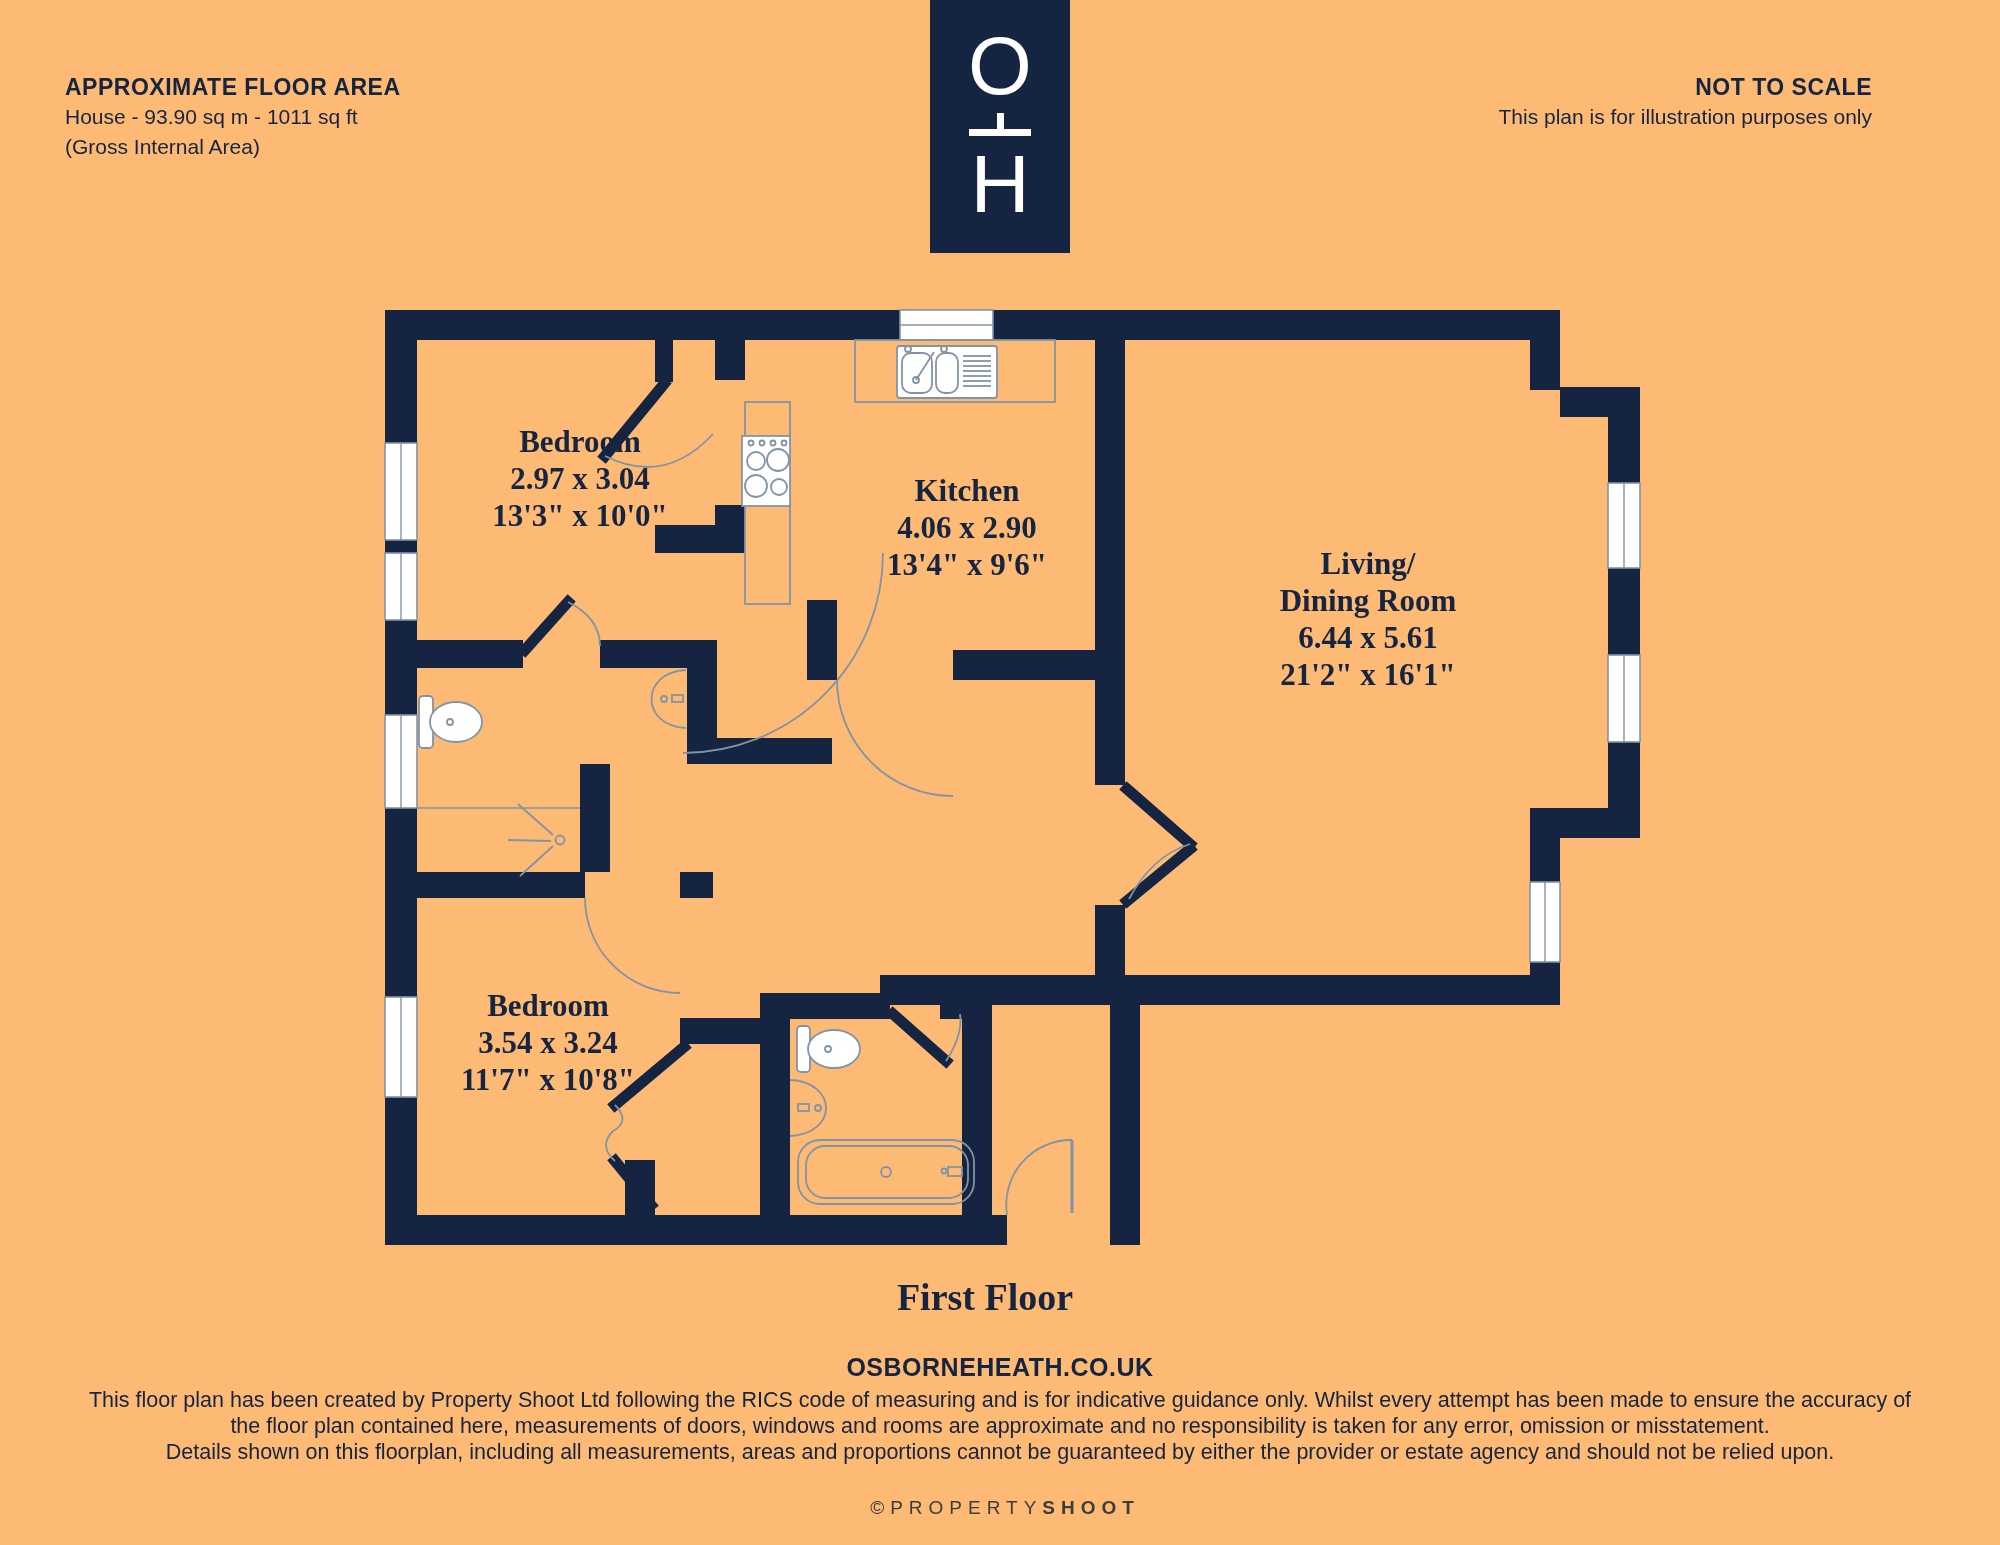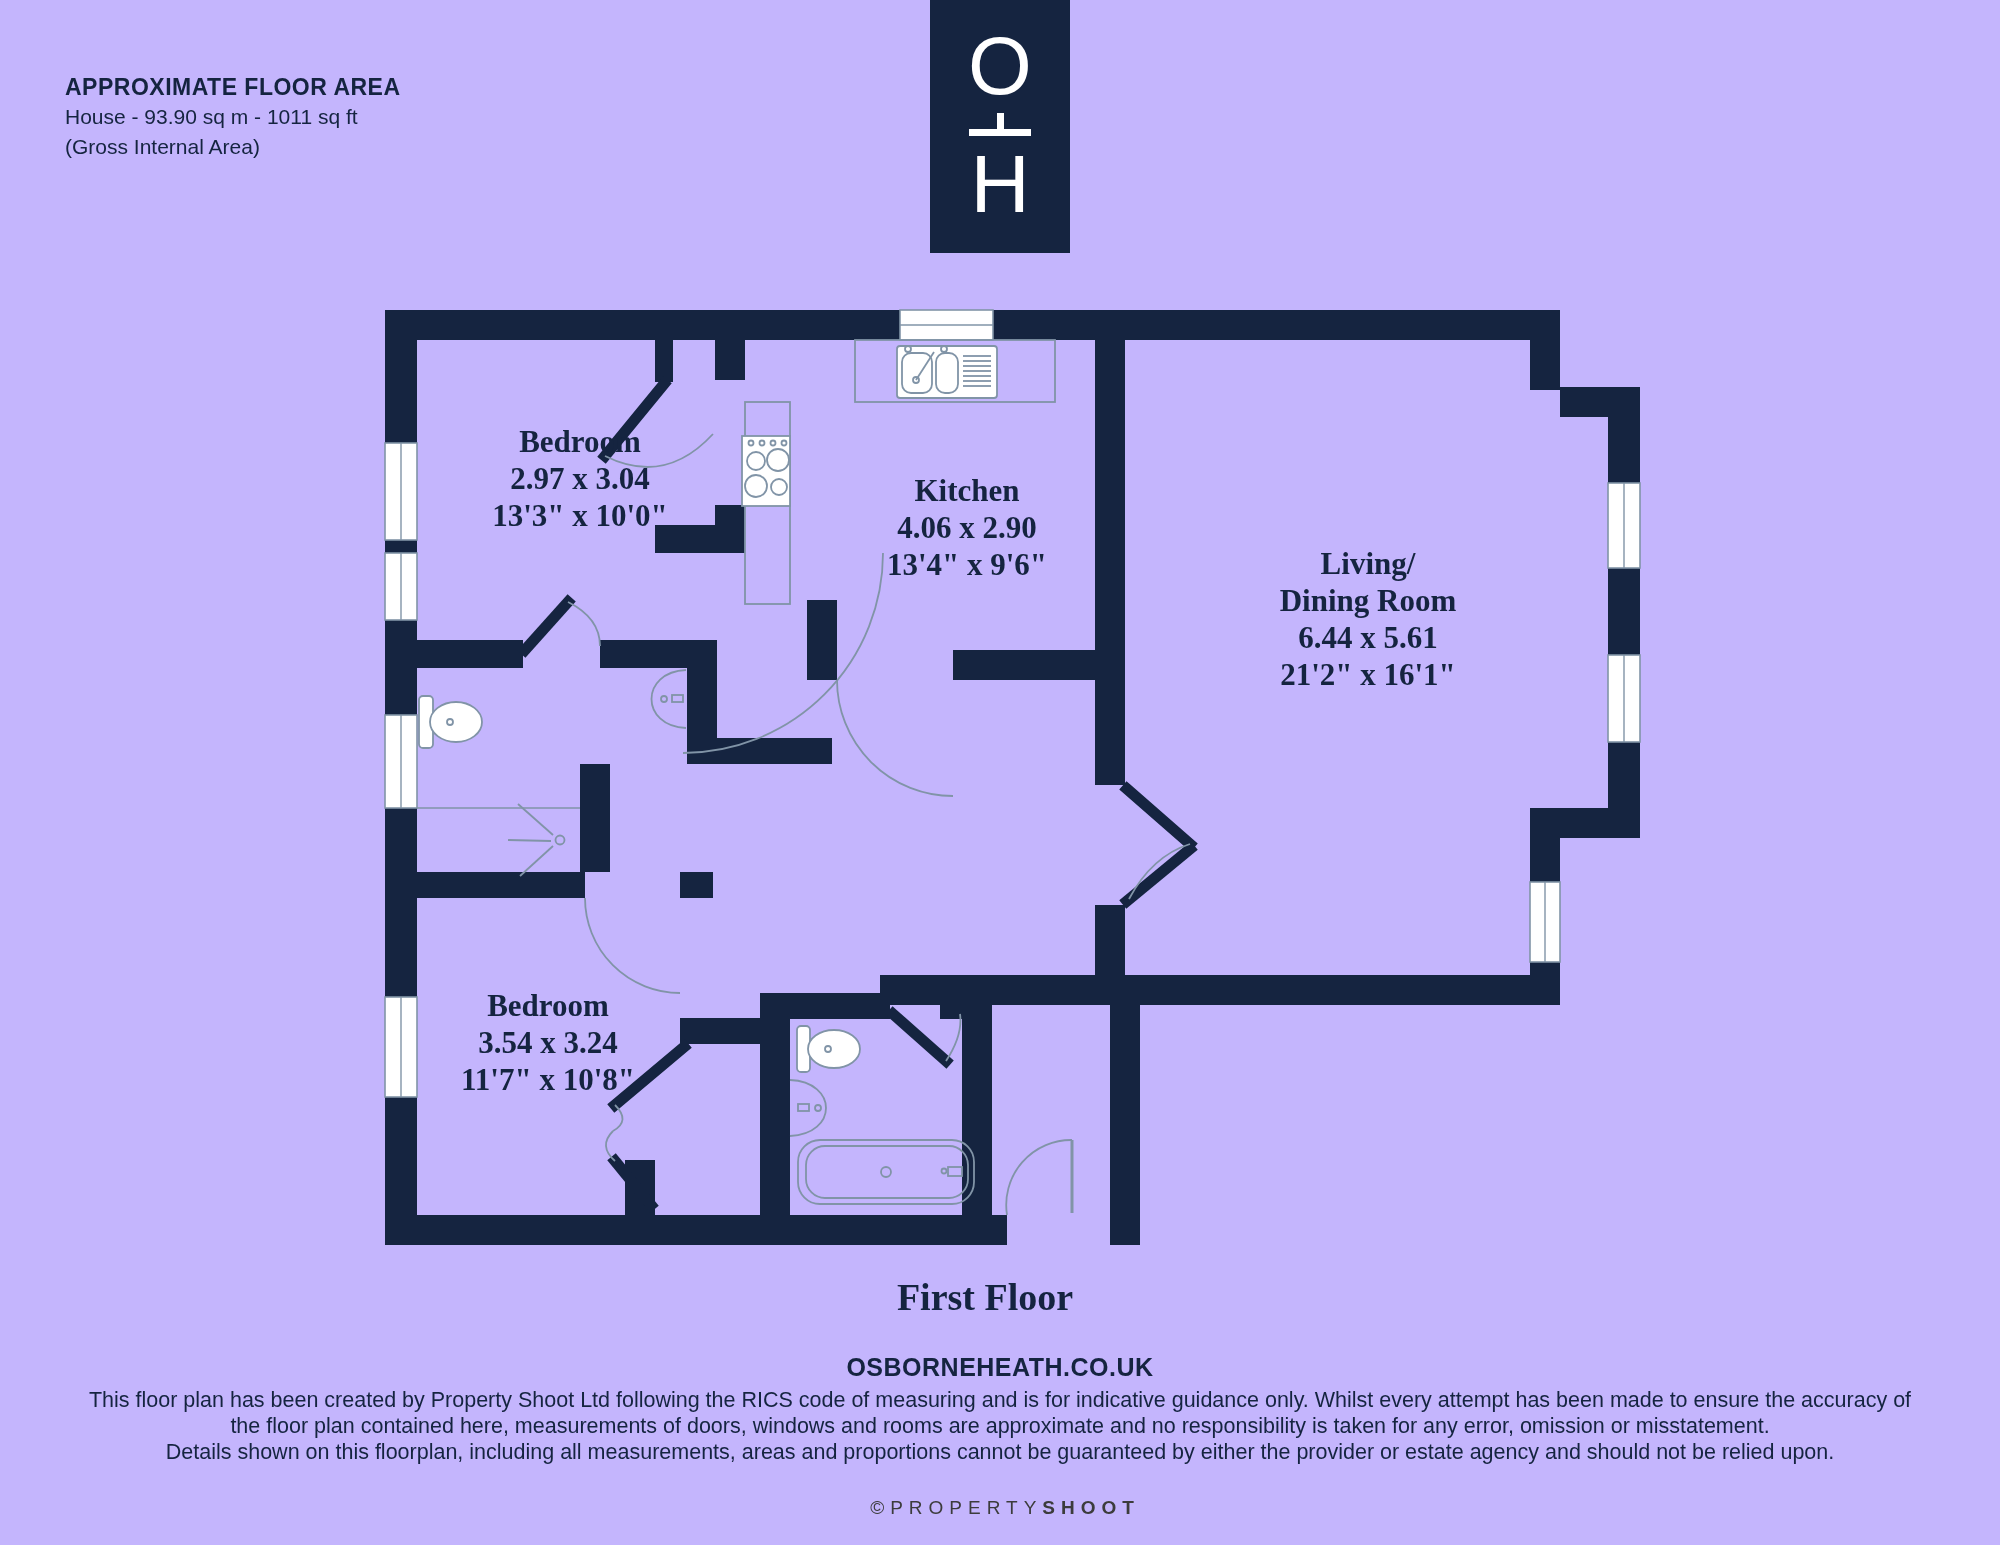--- a/index.html
+++ b/index.html
@@ -9,7 +9,7 @@
   }
   html,body{margin:0;padding:0;background:#fff;}
   .canvas{
-    position:relative;width:2000px;height:1545px;background:#c4b5fd;overflow:hidden;
+    position:relative;width:2000px;height:1545px;background:#fdba74;overflow:hidden;
     font-family:"Liberation Sans",sans-serif;color:var(--navy);
   }
   

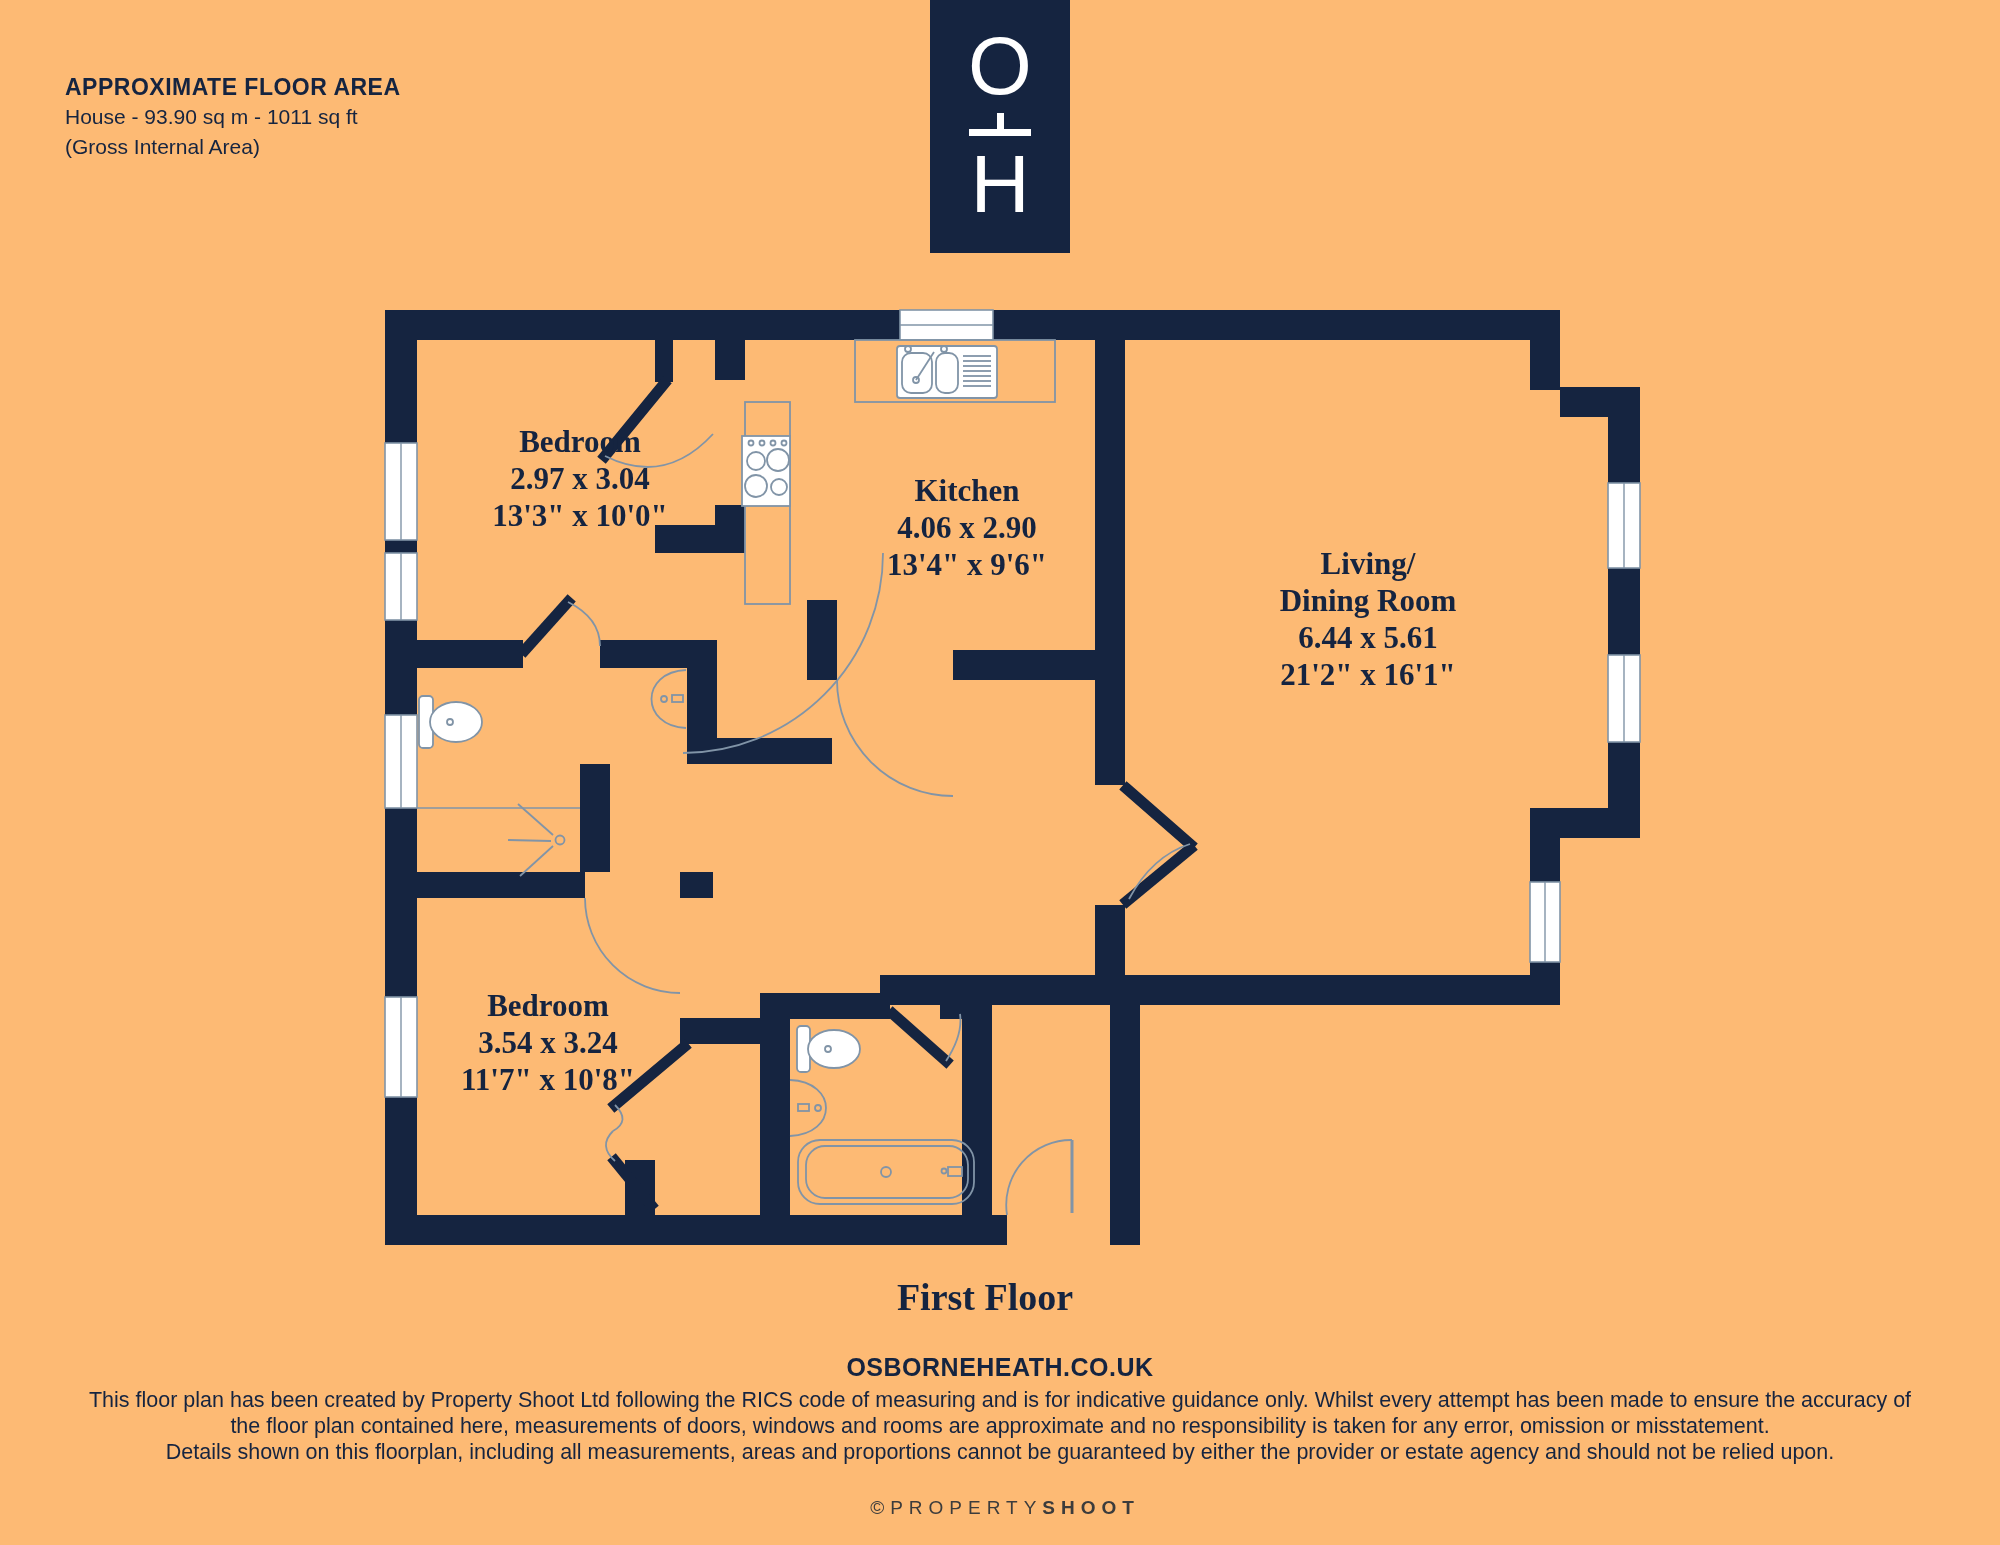--- a/index.html
+++ b/index.html
@@ -71,6 +71,10 @@
     <div class="h">H</div>
   </div>
 
+  <div class="hdr-right">
+    <div class="t">NOT TO SCALE</div>
+    <div class="s">This plan is for illustration purposes only</div>
+  </div>
 
   <svg class="plan" width="2000" height="1545" viewBox="0 0 2000 1545">
 

